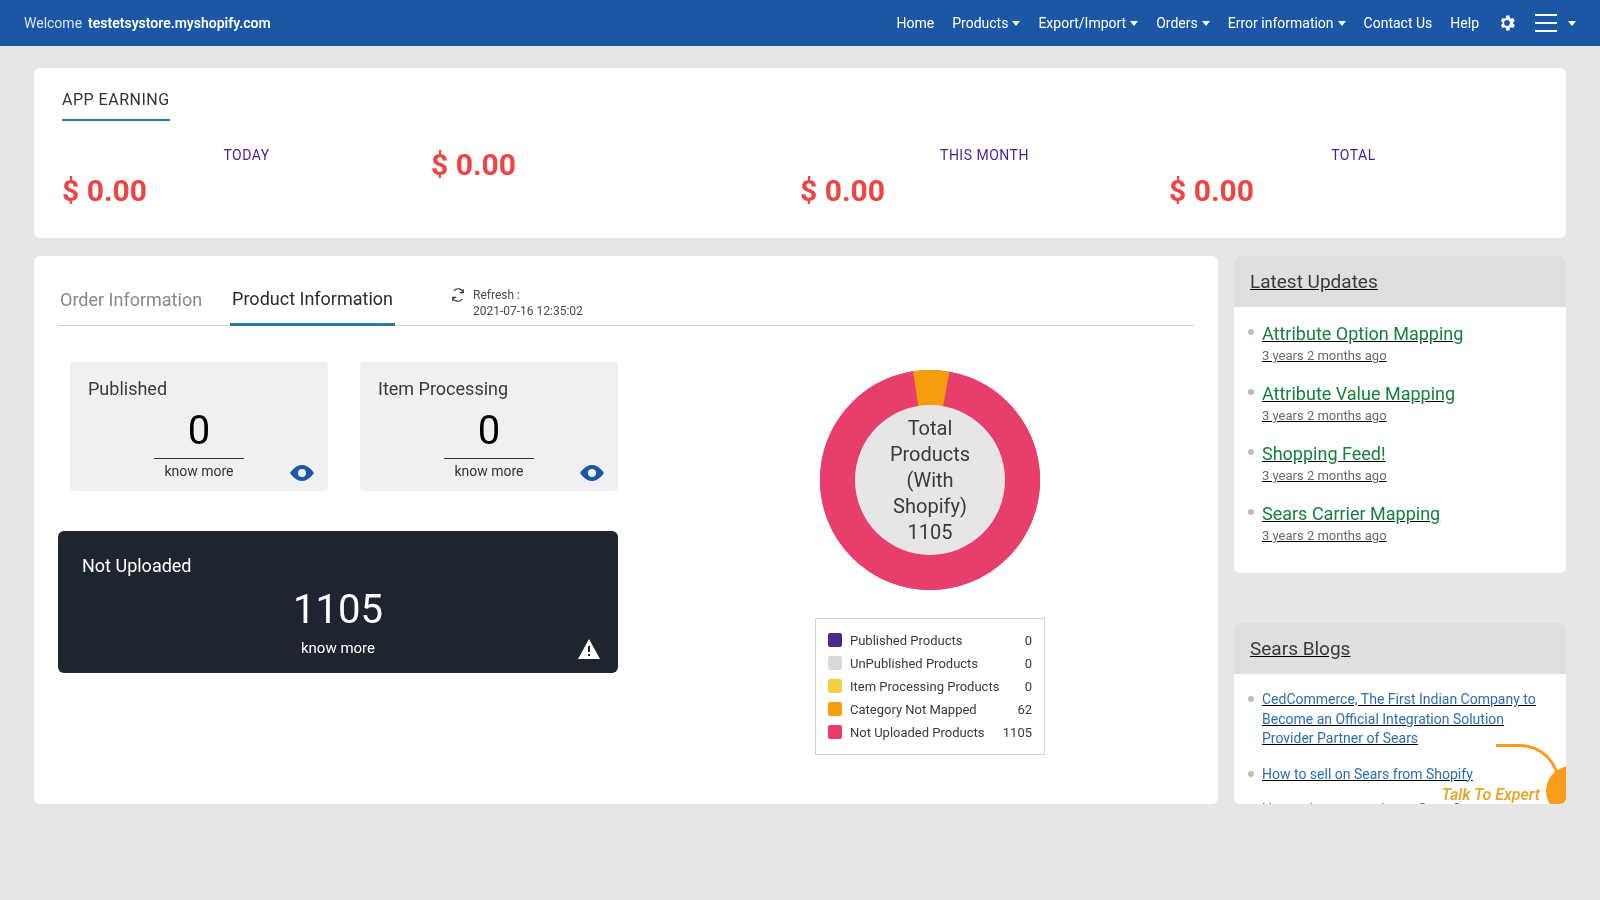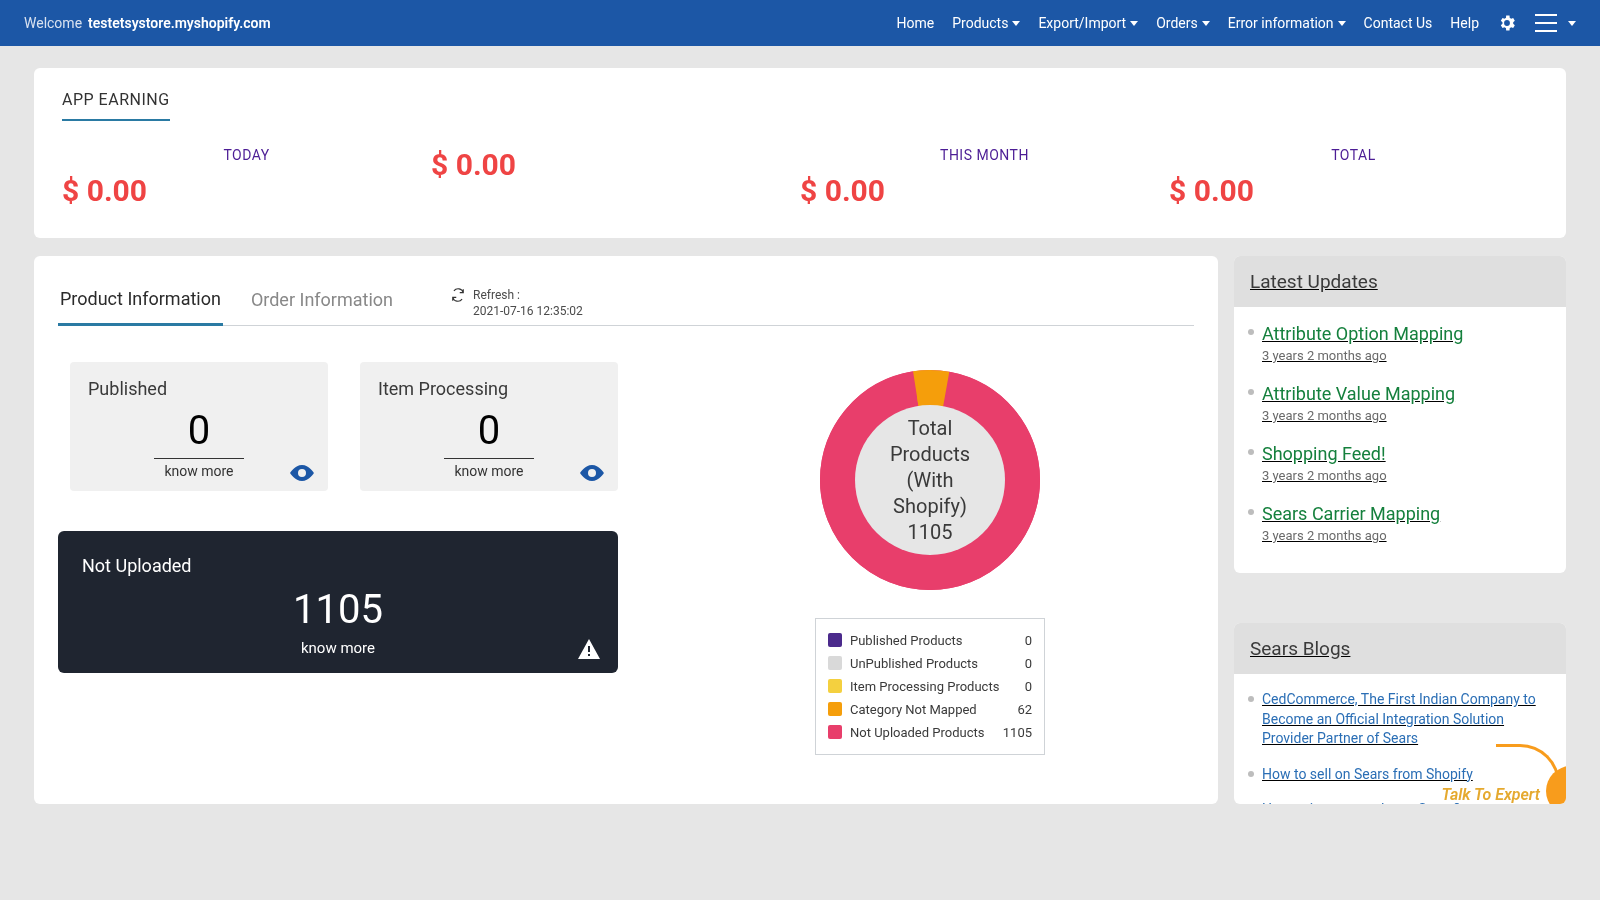--- a/index.html
+++ b/index.html
@@ -135,8 +135,8 @@
 
     <div class="panel left-panel">
       <div class="tabs">
+        <div class="tab">Order Information</div>
         <div class="tab active">Product Information</div>
-        <div class="tab">Order Information</div>
         <div class="refresh-block">
           <span>
             <svg width="14" height="14" viewBox="0 0 24 24" fill="none" stroke="#333" stroke-width="2">

